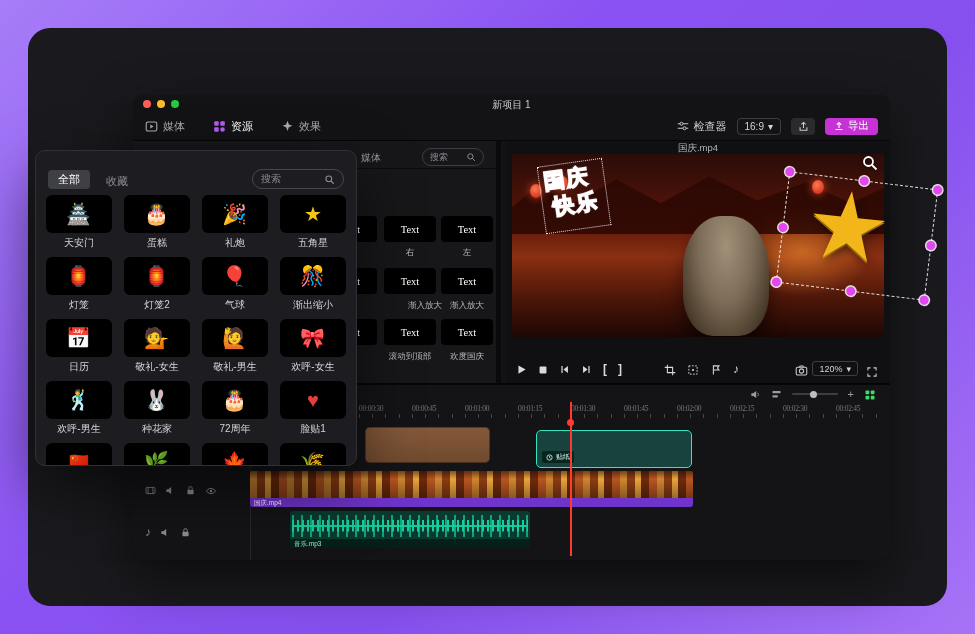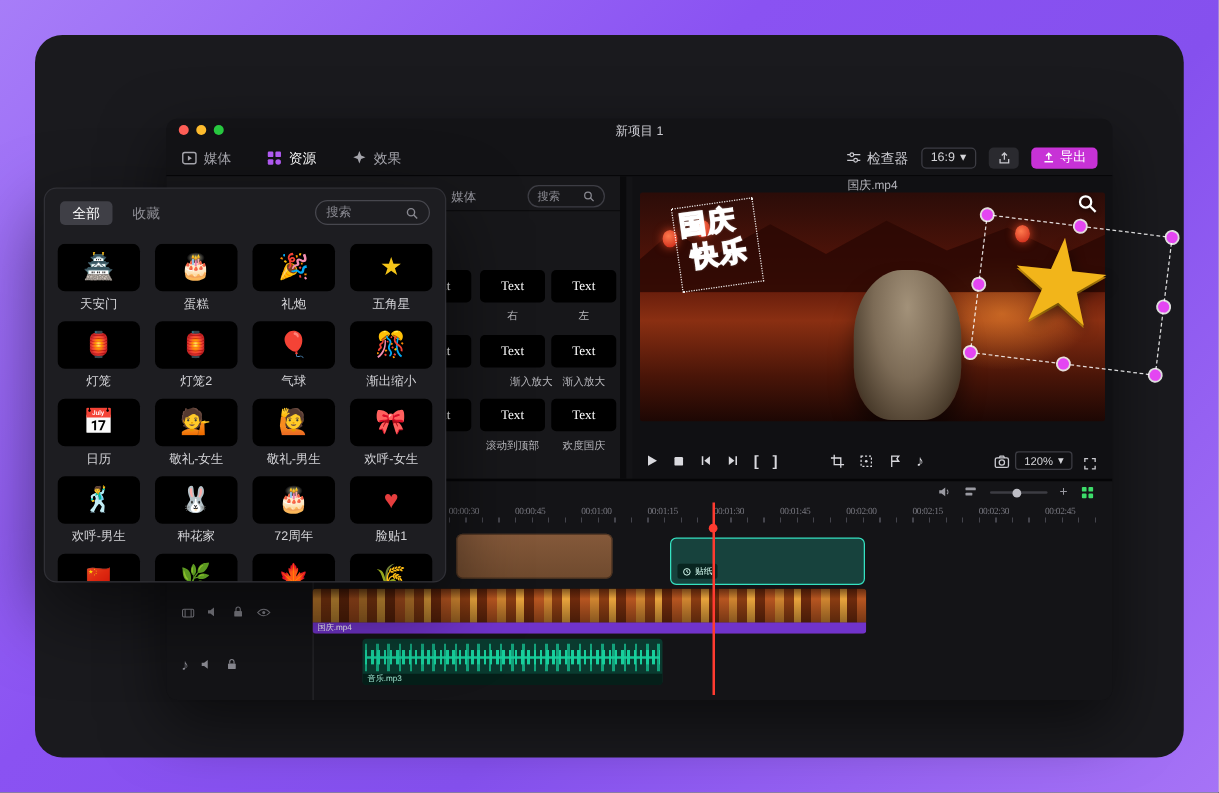--- a/index.html
+++ b/index.html
@@ -100,7 +100,7 @@
   
   .sticker-panel{position:absolute;left:35px;top:150px;width:322px;height:316px;background:#1d1d21;border:1px solid #303036;
     border-radius:10px;box-shadow:0 24px 60px rgba(0,0,0,.55);z-index:10;overflow:hidden}
-  .sp-head{display:flex;align-items:center;height:38px;padding:0 12px}
+  .sp-head{display:flex;align-items:flex-end;height:38px;padding:0 12px}
   .sp-tab-active{background:#3f3f46;border-radius:4px;padding:2px 10px;font-size:11px;color:#fff}
   .sp-tab{margin-left:16px;font-size:11px;color:#8f8f96}
   .sp-search{margin-left:auto;width:92px;height:20px;border:1px solid #47474e;border-radius:10px;display:flex;align-items:center;justify-content:space-between;padding:0 8px;font-size:10px;color:#8a8a92}

